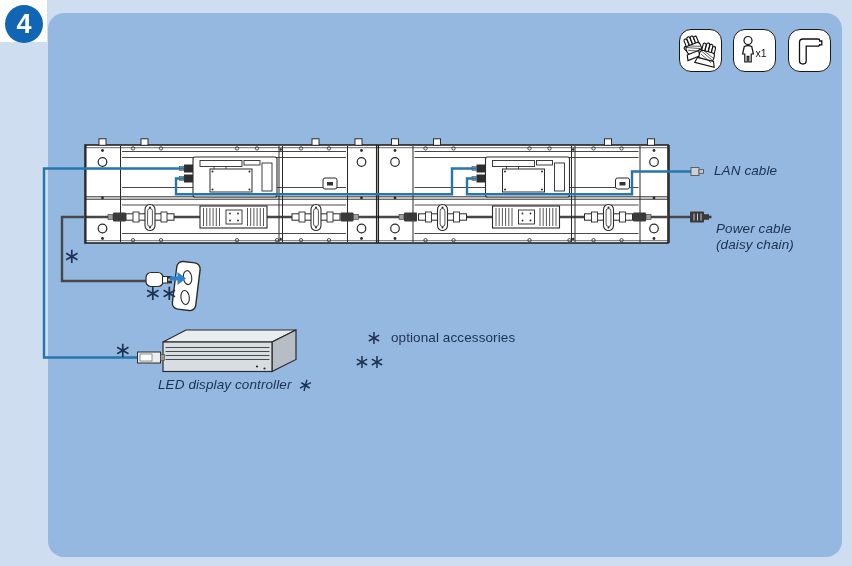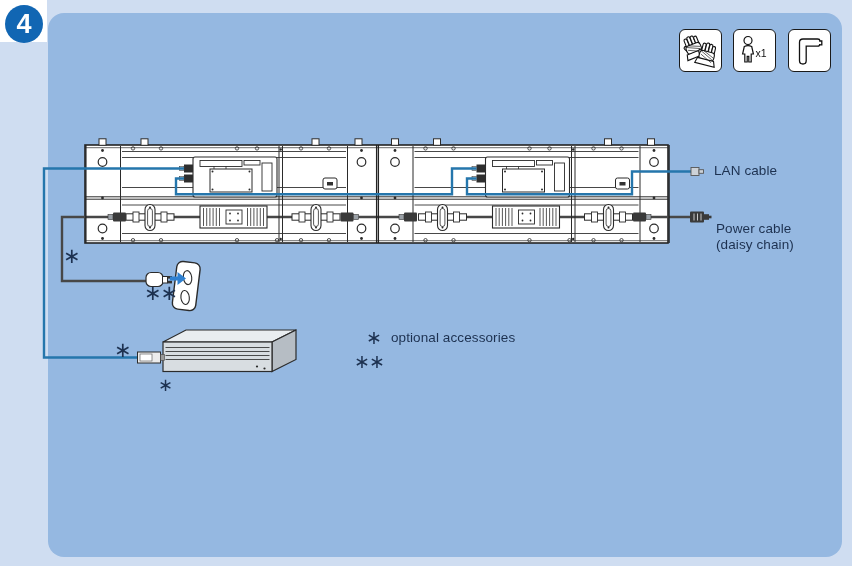--- a/index.html
+++ b/index.html
@@ -10,7 +10,7 @@
   .badge{position:absolute;left:5px;top:5px;width:38px;height:38px;border-radius:50%;background:#1166b3;
          color:#fff;font-size:27px;font-weight:bold;display:flex;align-items:center;justify-content:center;}
   .icon-box{position:absolute;top:29px;width:43px;height:43px;background:#fff;border:1.6px solid #1a1a1a;
-            border-radius:6px;box-sizing:border-box;display:flex;align-items:center;justify-content:center;}
+            border-radius:12px;box-sizing:border-box;display:flex;align-items:center;justify-content:center;}
   .diagram{position:absolute;left:0;top:0;}
   .lbl{position:absolute;color:#1d3150;font-size:13.5px;line-height:1.16;letter-spacing:.1px;white-space:nowrap;}
   .marker{color:#1d3150;font-size:21px;line-height:1;}

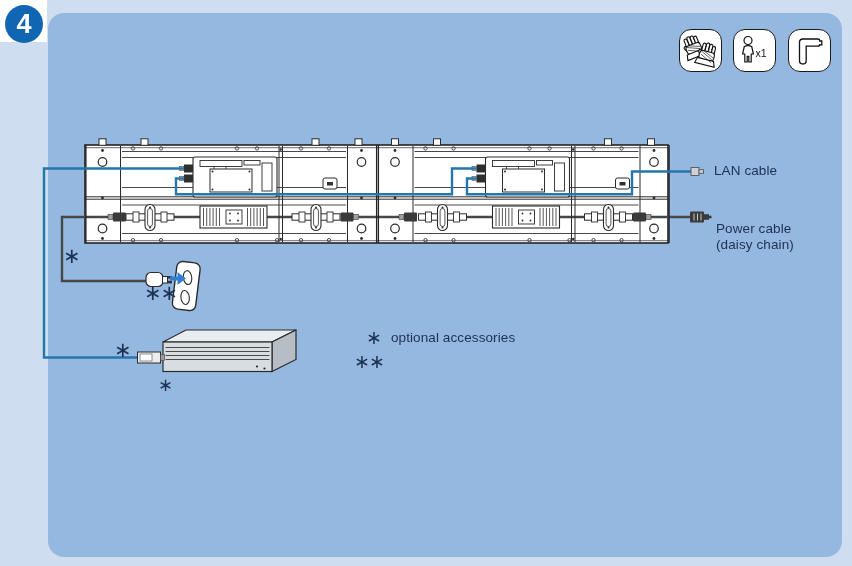--- a/index.html
+++ b/index.html
@@ -12,7 +12,7 @@
   .icon-box{position:absolute;top:29px;width:43px;height:43px;background:#fff;border:1.6px solid #1a1a1a;
             border-radius:12px;box-sizing:border-box;display:flex;align-items:center;justify-content:center;}
   .diagram{position:absolute;left:0;top:0;}
-  .lbl{position:absolute;color:#1d3150;font-size:13.5px;line-height:1.16;letter-spacing:.1px;white-space:nowrap;}
+  .lbl{position:absolute;color:#1d3150;font-size:13.5px;line-height:1.16;letter-spacing:.1px;white-space:nowrap;font-style:italic;}
   .marker{color:#1d3150;font-size:21px;line-height:1;}
   .marker.dbl{letter-spacing:-1px;}
   .note{position:absolute;display:flex;align-items:center;color:#1d3150;white-space:nowrap;}

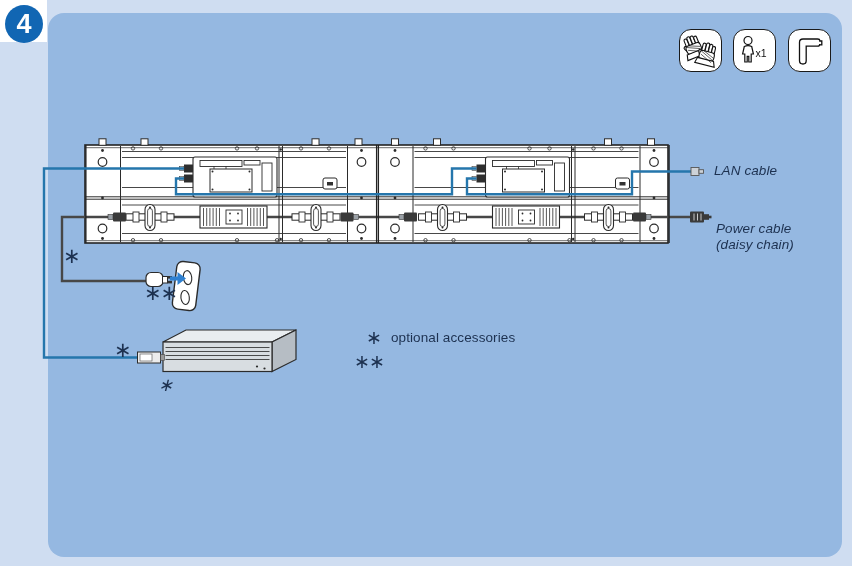--- a/index.html
+++ b/index.html
@@ -231,6 +231,7 @@
   <div class="marker" style="position:absolute;left:114px;top:339px;">∗</div>
 
   <div class="lbl ctl-label" style="left:158px;top:376px;">
+    <span>LED display controller</span>
     <span class="marker" style="font-size:18px;">∗</span>
   </div>
 

